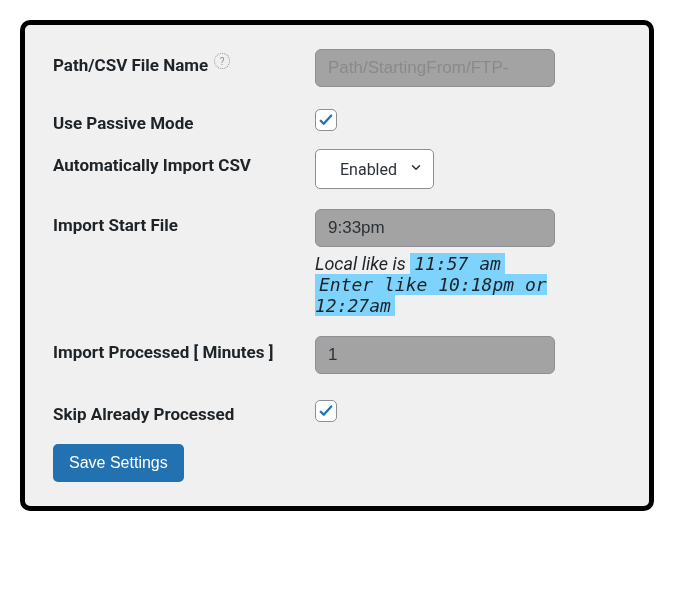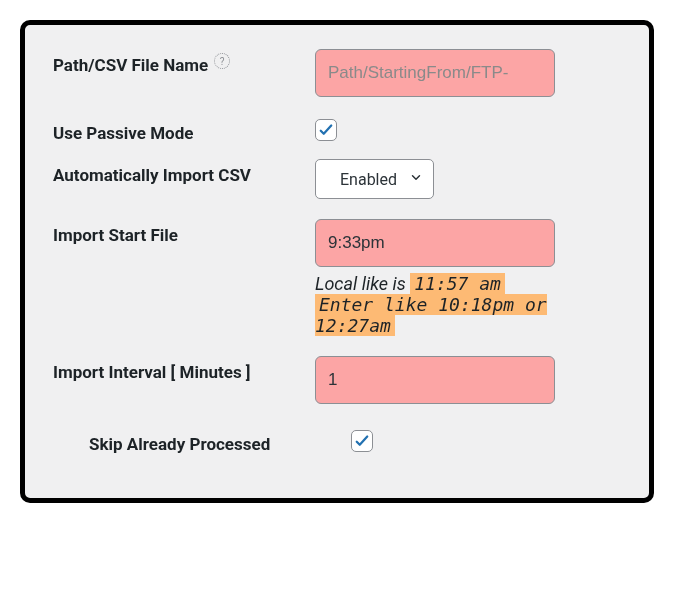--- a/index.html
+++ b/index.html
@@ -53,11 +53,11 @@
     }
     .text-input {
       width: 240px;
-      height: 48px;
+      height: 38px;
       padding: 0 12px;
       font-size: 17px;
       color: #2c3338;
-      background: #fca5a5;
+      background: #a3a3a3;
       border: 1px solid #8c8f94;
       border-radius: 6px;
     }

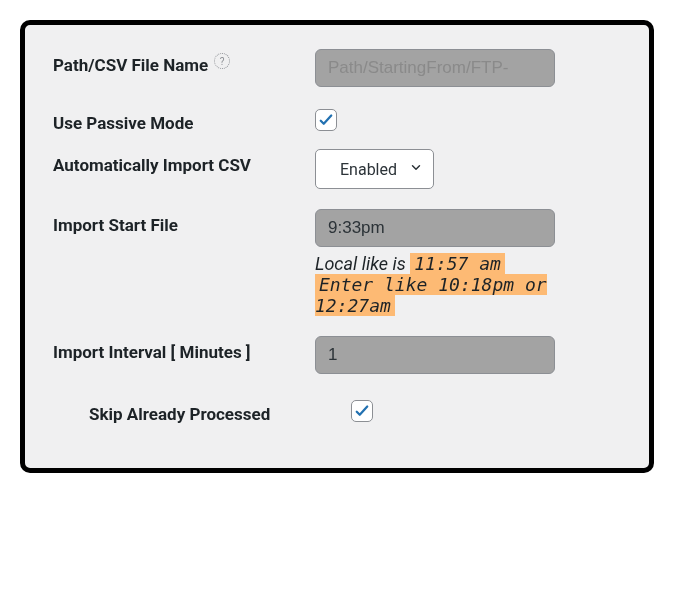--- a/index.html
+++ b/index.html
@@ -105,7 +105,7 @@
     }
     .hint .mono {
       font-family: ui-monospace, SFMono-Regular, Menlo, Consolas, monospace;
-      background: #fdba74;
+      background: #7dd3fc;
       font-style: italic;
       padding: 0 4px;
     }

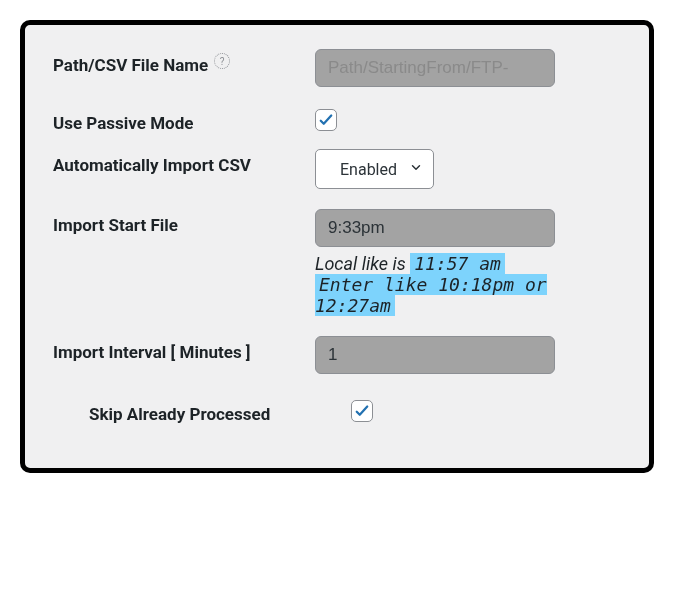--- a/index.html
+++ b/index.html
@@ -185,7 +185,7 @@
 
   <div class="row">
     <div class="label-col">
-      <span class="label">Import Interval [ Minutes ]</span>
+      <span class="label">Import Processed [ Minutes ]</span>
     </div>
     <div class="ctrl-col">
       <input type="text" class="text-input" value="1" style="">

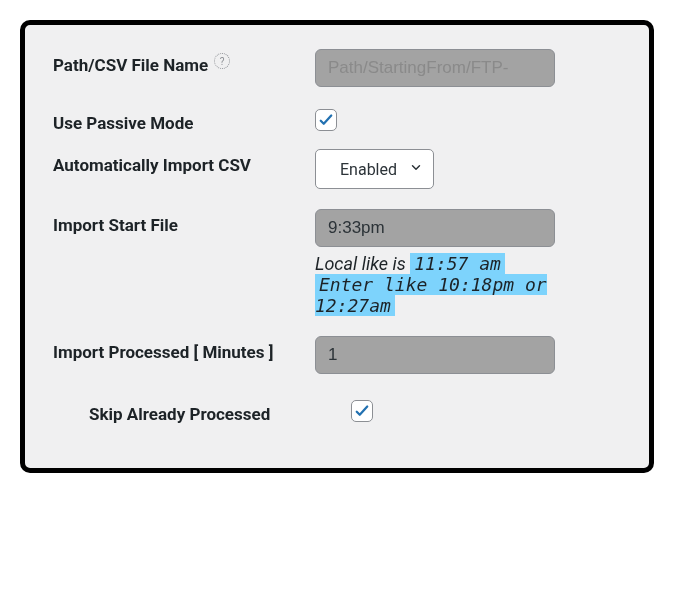--- a/index.html
+++ b/index.html
@@ -119,7 +119,7 @@
       padding: 10px 16px;
       cursor: pointer;
     }
-    .spacer-top { margin-top: 24px; margin-left: 36px; }
+    .spacer-top { margin-top: 24px; }
   </style>
 </head>
 <body>

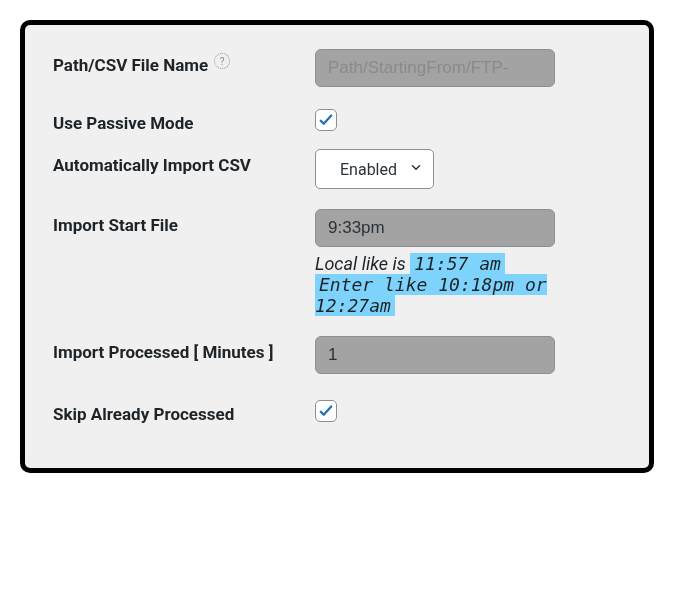--- a/index.html
+++ b/index.html
@@ -205,6 +205,9 @@
     </div>
   </div>
 
+  <div>
+    <button class="btn">Save Settings</button>
+  </div>
 
 </div>
 

